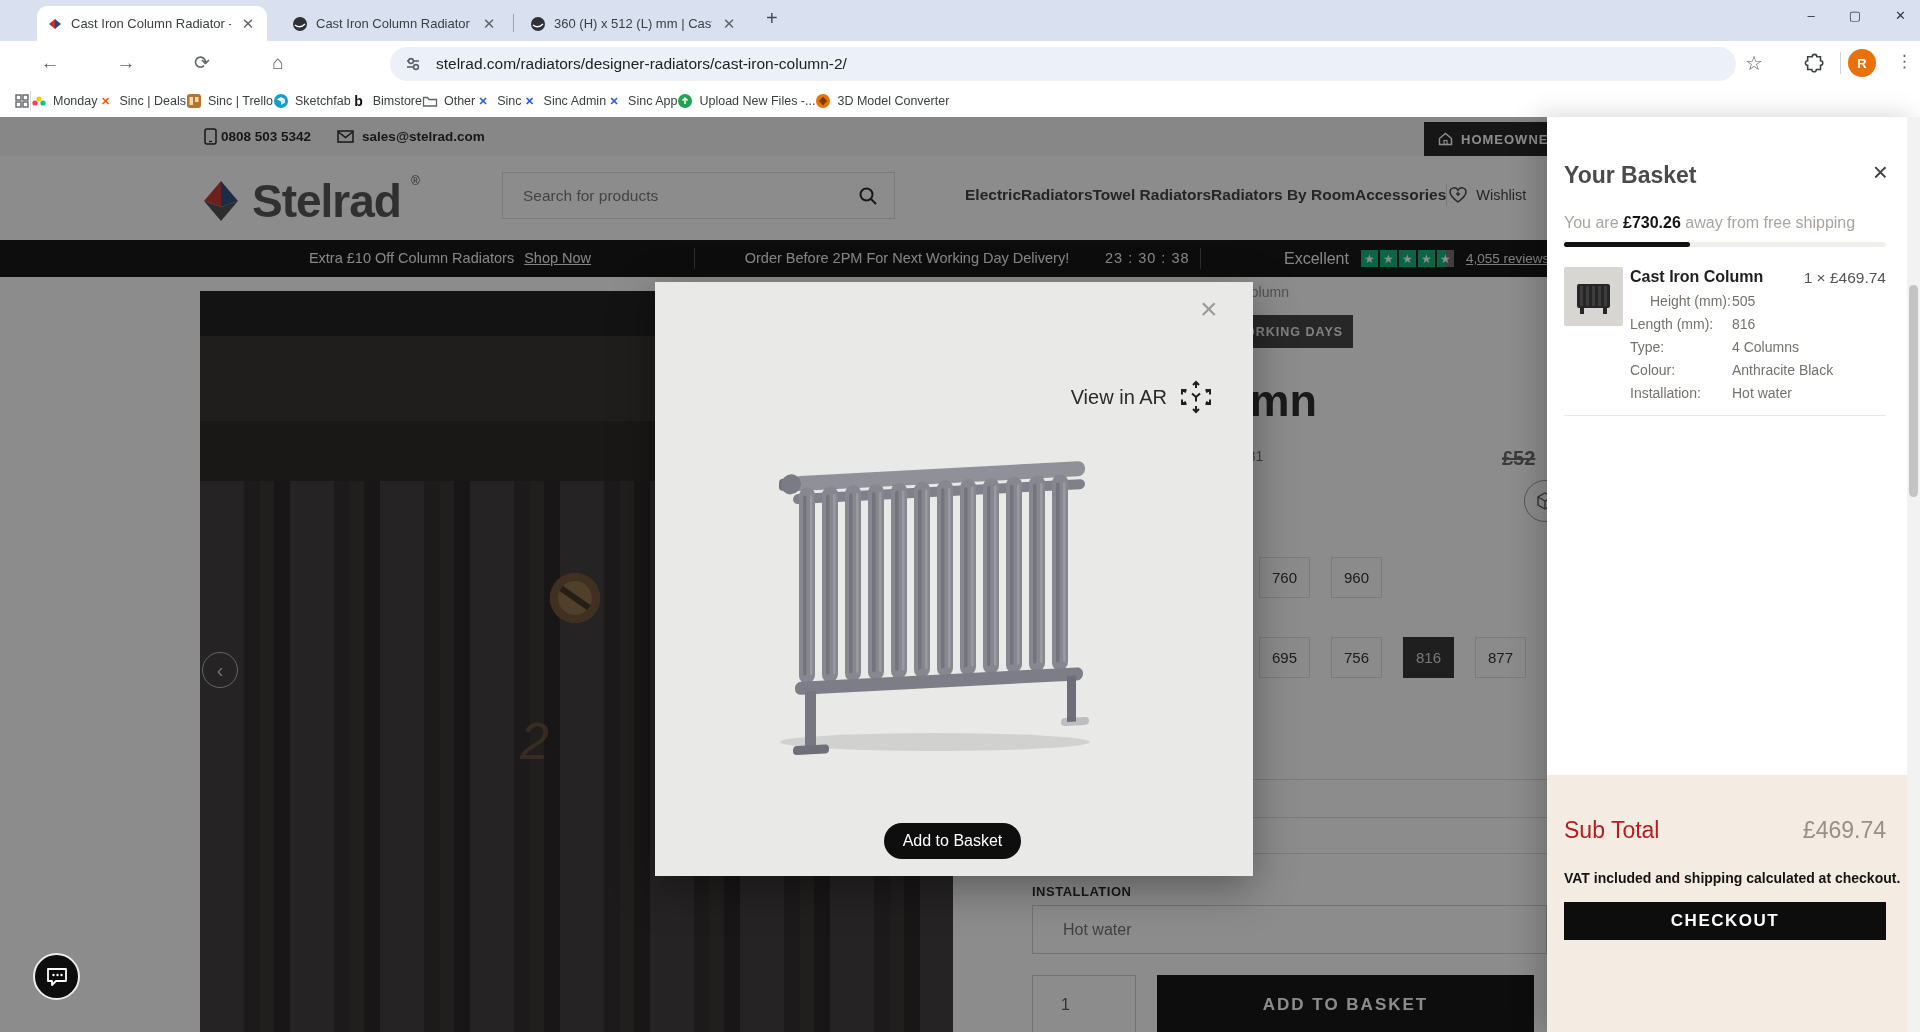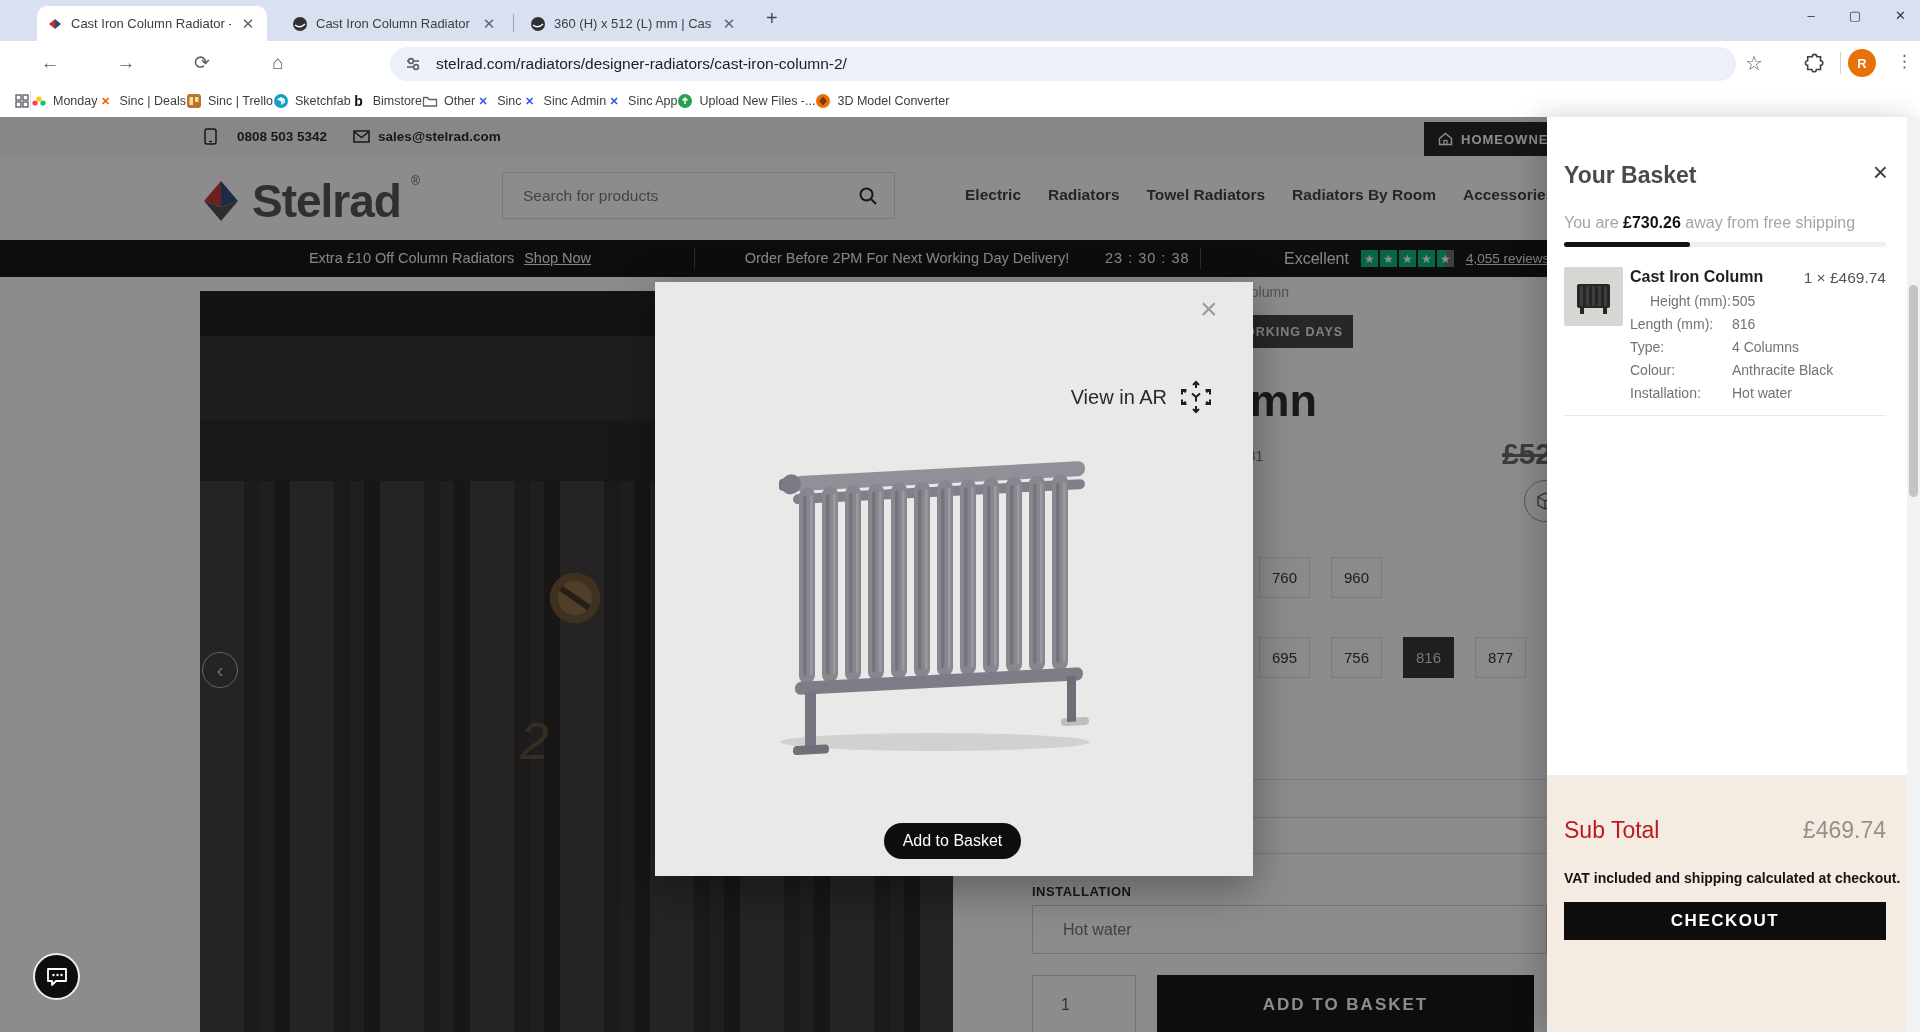--- a/index.html
+++ b/index.html
@@ -199,7 +199,7 @@
   <div id="page" class="abs">
 
     <div id="topbar" class="abs flex">
-      <div class="flex" style="margin-left:204px;gap:20px;">
+      <div class="flex" style="margin-left:204px;gap:4px;">
         <svg width="13" height="17" viewBox="0 0 13 17">
           <rect x="1" y="1" width="11" height="15" rx="2" fill="none" stroke="#1f1f1f" stroke-width="1.5"></rect>
           <line x1="5" y1="13.5" x2="8" y2="13.5" stroke="#1f1f1f" stroke-width="1.3"></line>

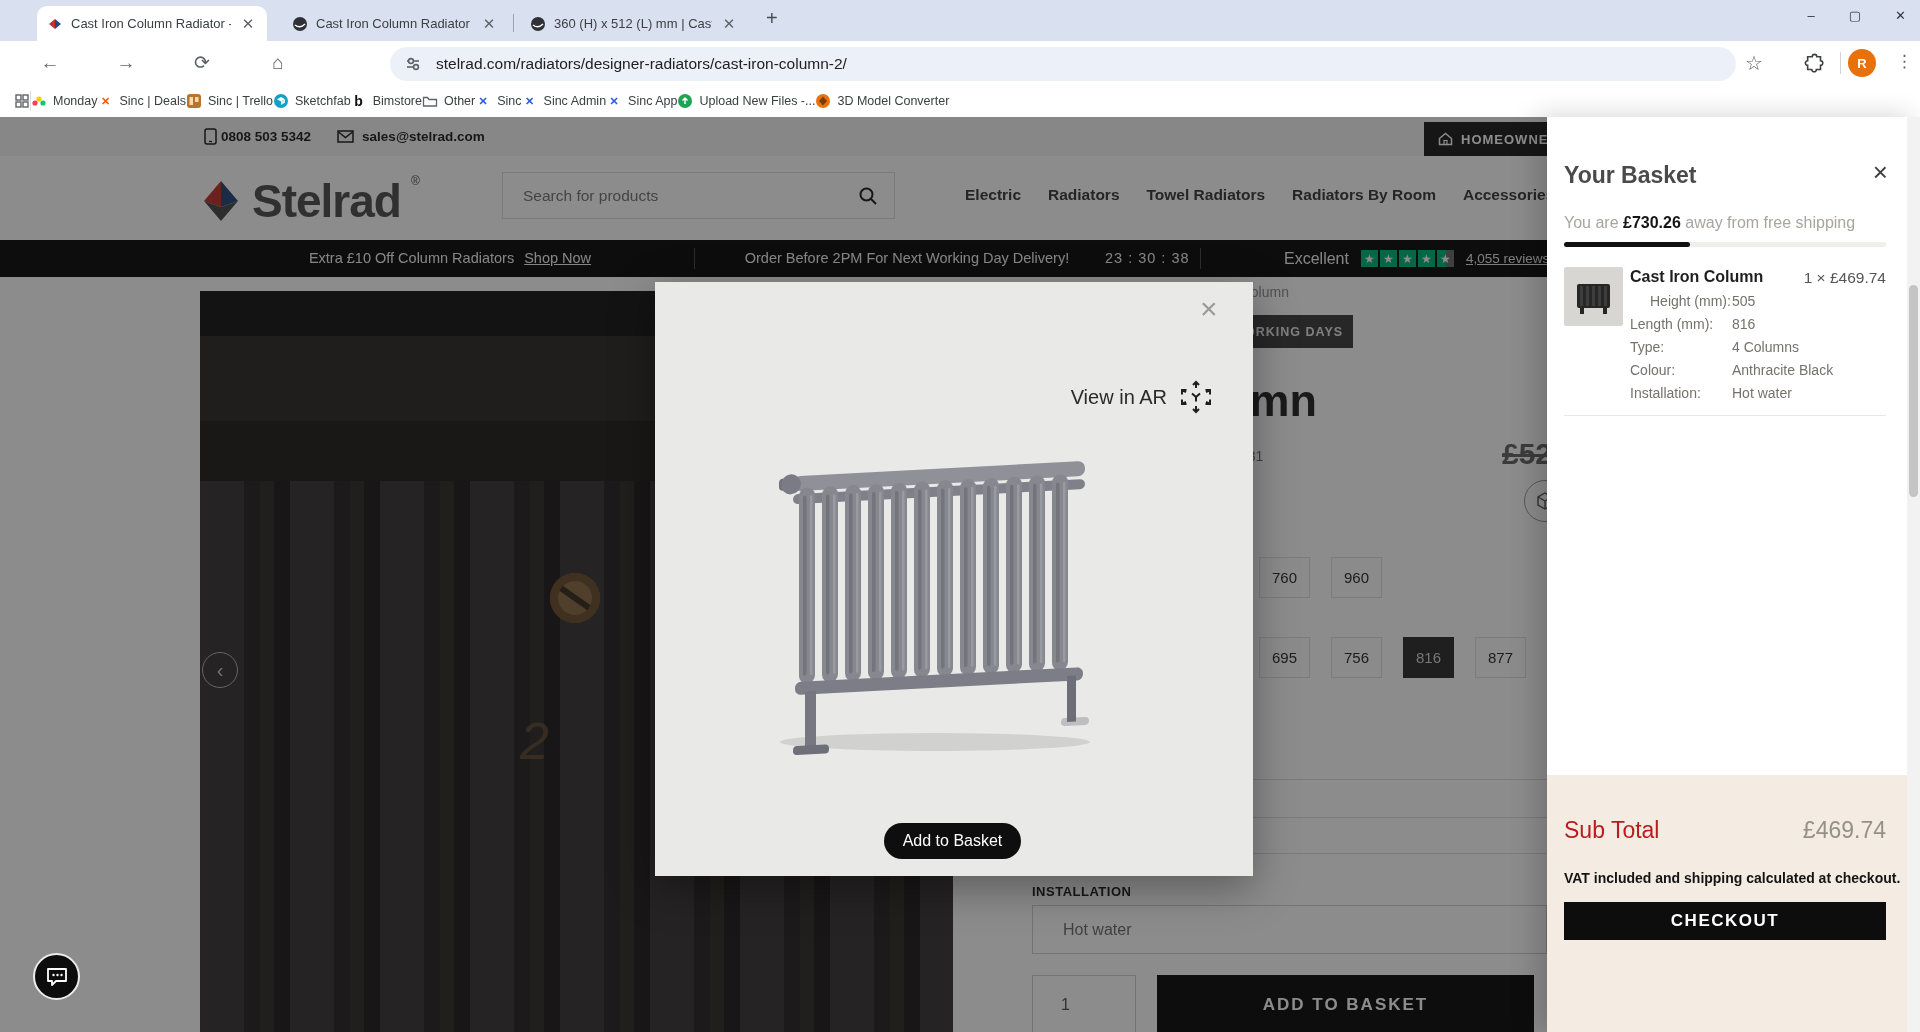--- a/index.html
+++ b/index.html
@@ -241,7 +241,7 @@
         <span style="font-size:12px;color:#4f4f4f;align-self:flex-start;">®</span>
       </div>
 
-      <div class="abs flex" style="left:965px;top:28px;gap:27px;font-size:15.5px;font-weight:600;color:#3a3a3a;">
+      <div class="abs flex" style="left:965px;top:28px;font-size:15.5px;font-weight:600;color:#3a3a3a;">
         <span>Electric</span>
         <span>Radiators</span>
         <span>Towel Radiators</span>

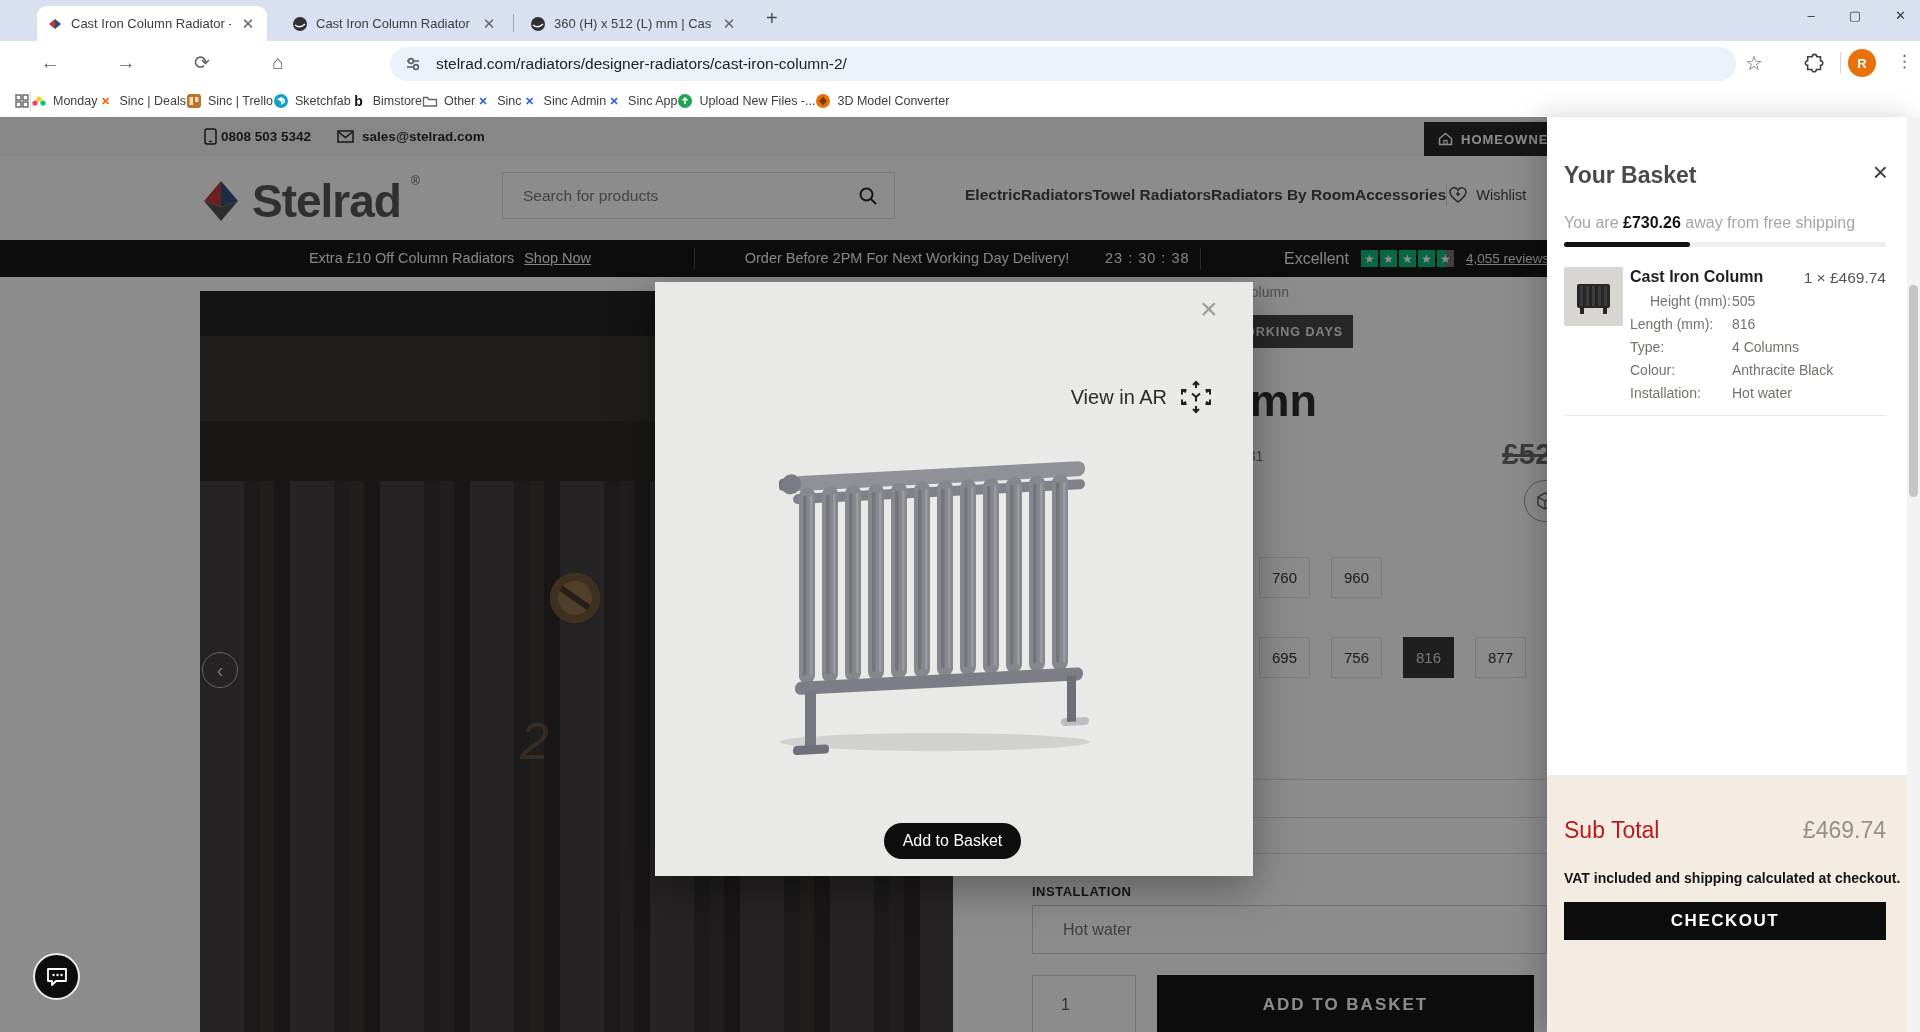--- a/index.html
+++ b/index.html
@@ -302,7 +302,7 @@
          font-size:12.5px;font-weight:bold;letter-spacing:1px;">ORKING DAYS</div>
     <div class="abs" style="left:942px;top:258px;font-size:45px;font-weight:bold;color:#262626;white-space:nowrap;">Cast Iron Column</div>
     <div class="abs" style="left:1243px;top:331px;font-size:14px;color:#6f6f6f;">(31</div>
-    <div class="abs" style="left:1502px;top:320px;font-size:30px;font-weight:bold;color:#666;text-decoration:line-through;">£52</div>
+    <div class="abs" style="left:1502px;top:330px;font-size:20px;font-weight:bold;color:#666;text-decoration:line-through;">£52</div>
     <div class="abs flex" style="left:1524px;top:363px;width:40px;height:40px;border-radius:50%;border:1px solid #9a9a9a;justify-content:center;">
       <svg width="20" height="20" viewBox="0 0 20 20">
         <path d="M10 2 L17 6 V14 L10 18 L3 14 V6 Z" fill="none" stroke="#555" stroke-width="1.4"></path>

